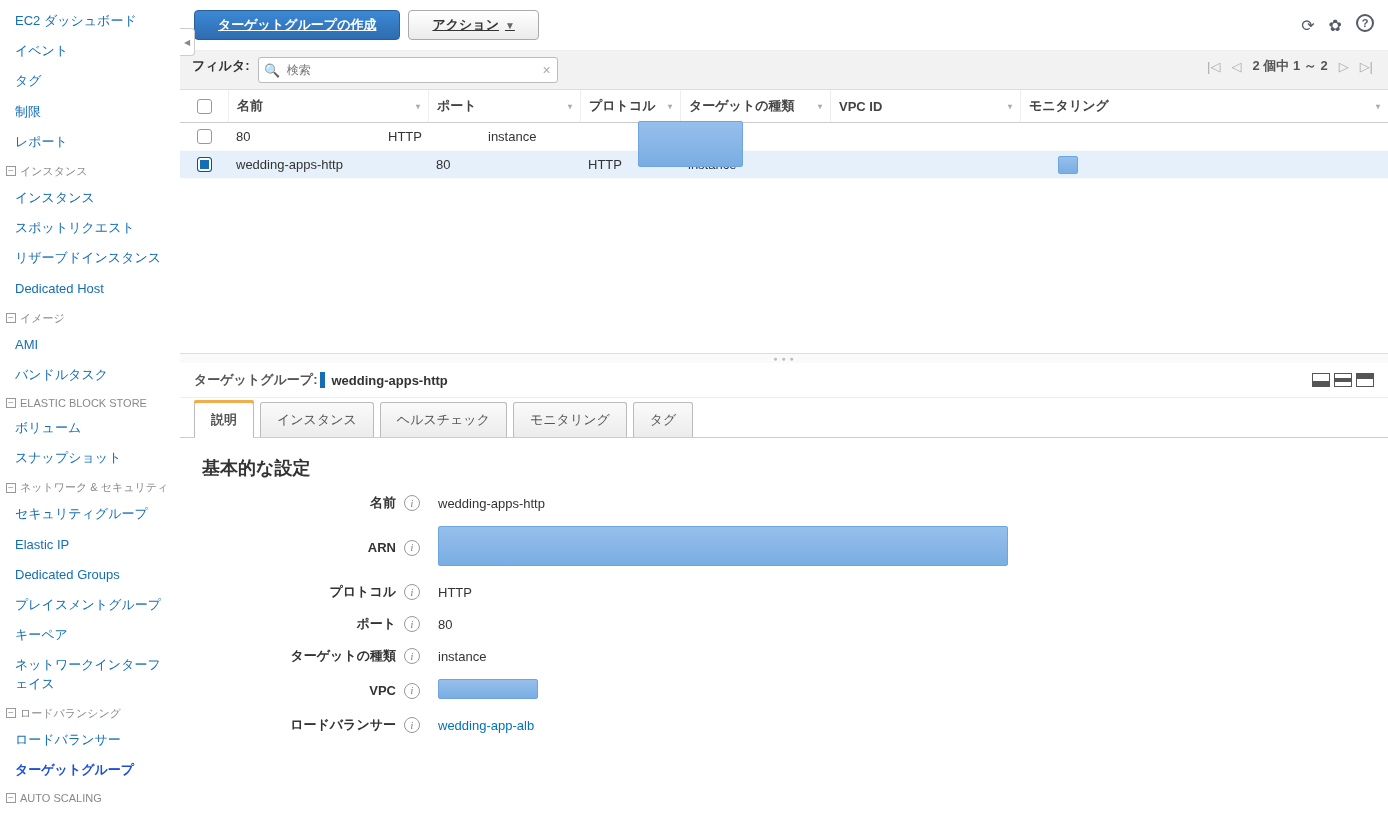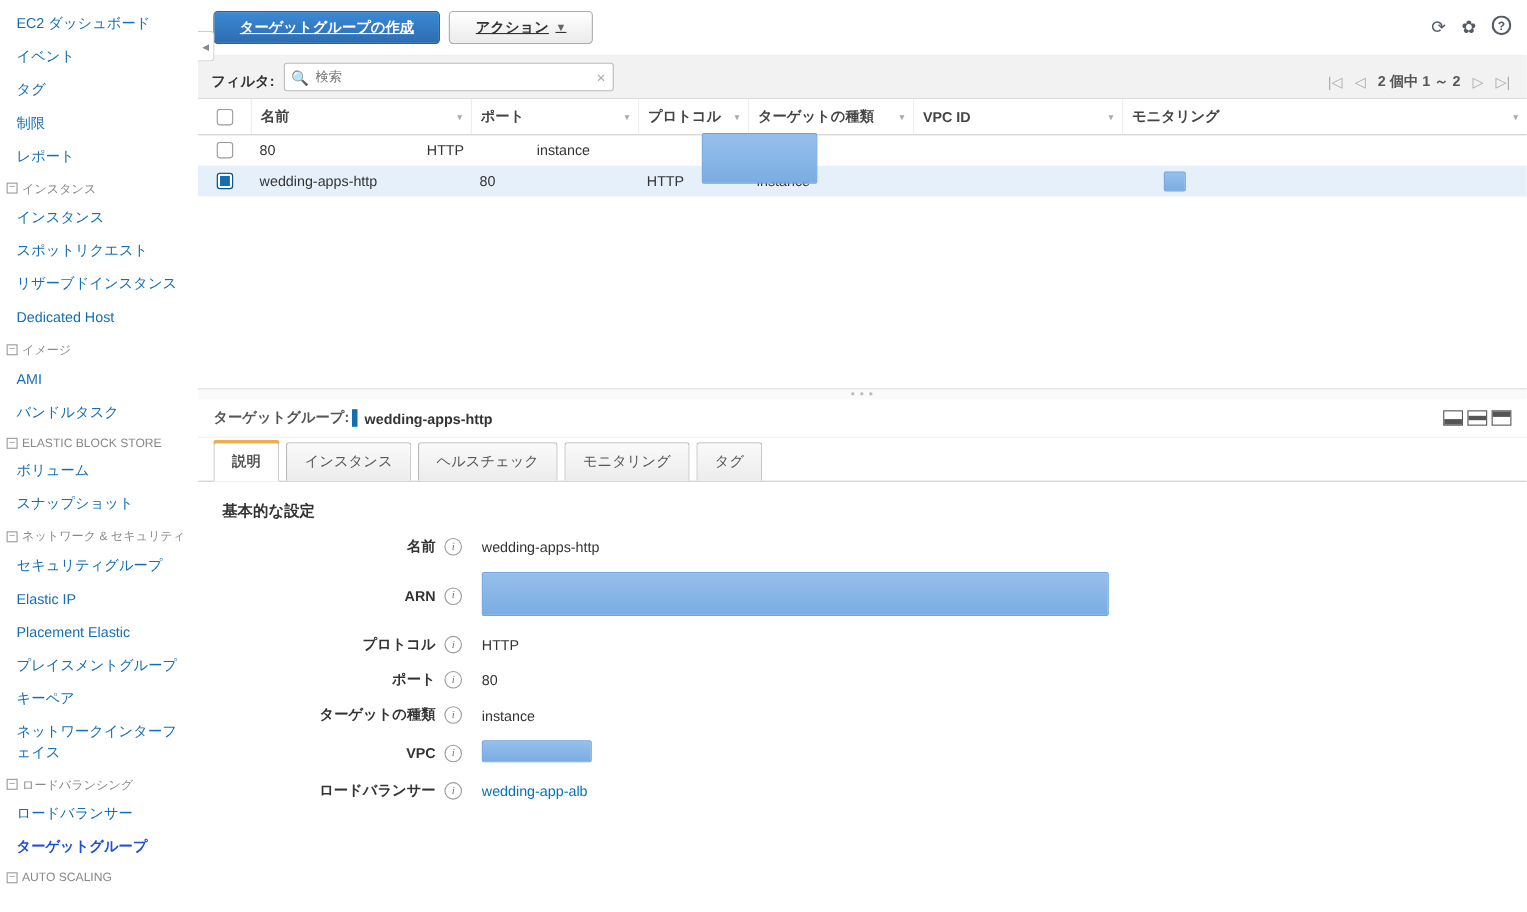--- a/index.html
+++ b/index.html
@@ -134,7 +134,7 @@
     background: #f2f2f2;
     border-bottom: 1px solid #ddd;
     display: flex;
-    align-items: flex-end;
+    align-items: flex-start;
     padding: 6px 12px;
   }
   .filter-label {

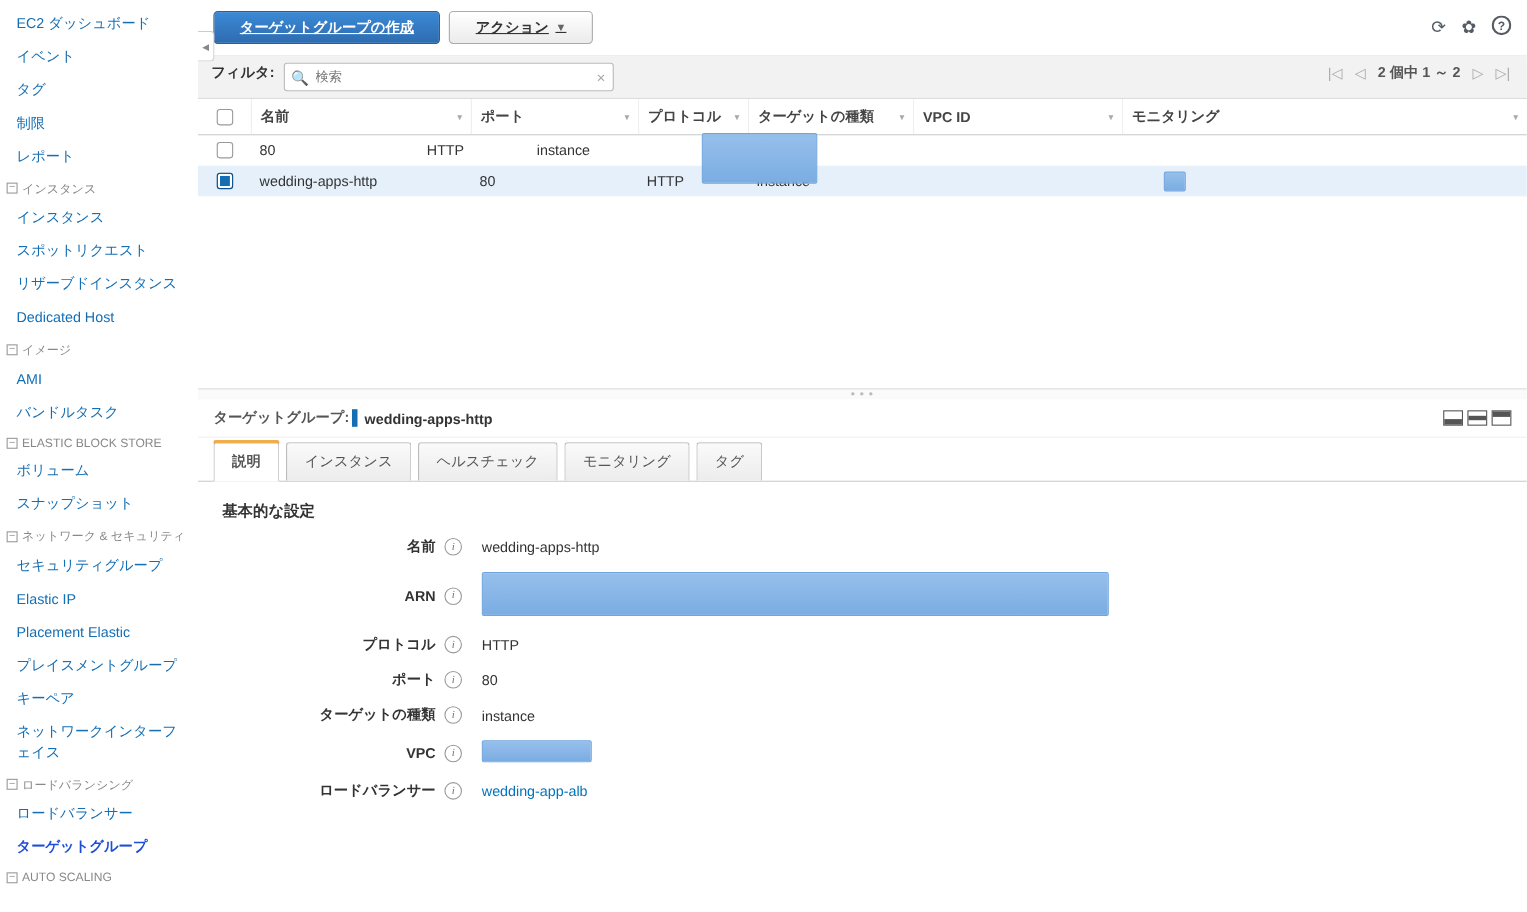--- a/index.html
+++ b/index.html
@@ -347,7 +347,7 @@
   }
   .section-heading {
     font-weight: bold;
-    font-size: 14px;
+    font-size: 18px;
     color: #333;
     padding: 6px 0 14px 8px;
   }

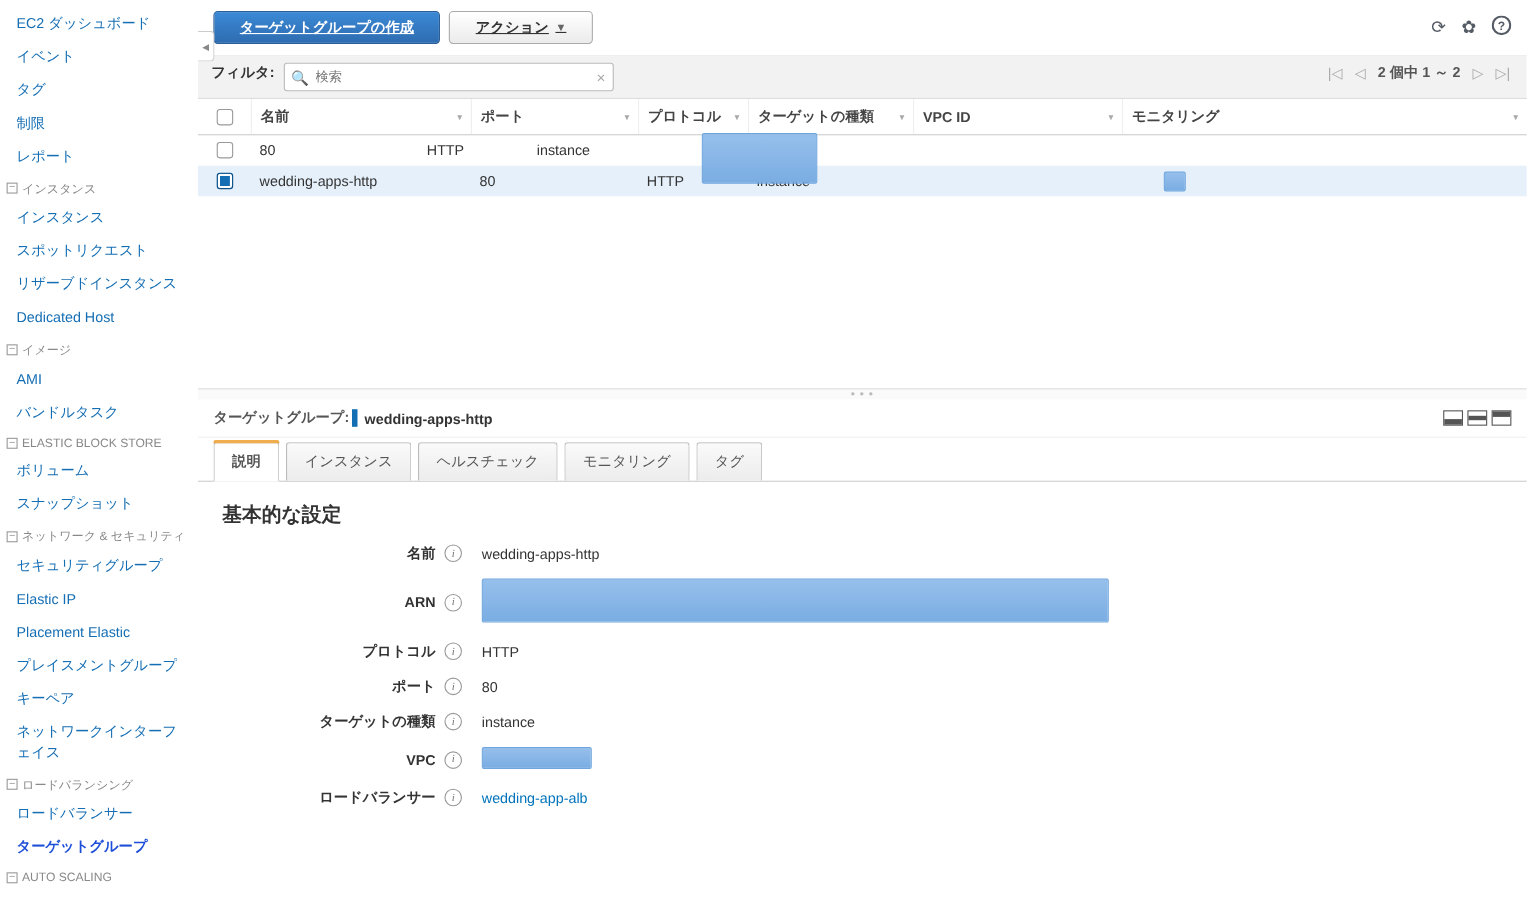--- a/index.html
+++ b/index.html
@@ -422,7 +422,7 @@
       </div>
     <div class="nav-link">セキュリティグループ</div>
     <div class="nav-link">Elastic IP</div>
-    <div class="nav-link">Placement Elastic</div>
+    <div class="nav-link">Dedicated Groups</div>
     <div class="nav-link">プレイスメントグループ</div>
     <div class="nav-link">キーペア</div>
     <div class="nav-link">ネットワークインターフェイス</div>

